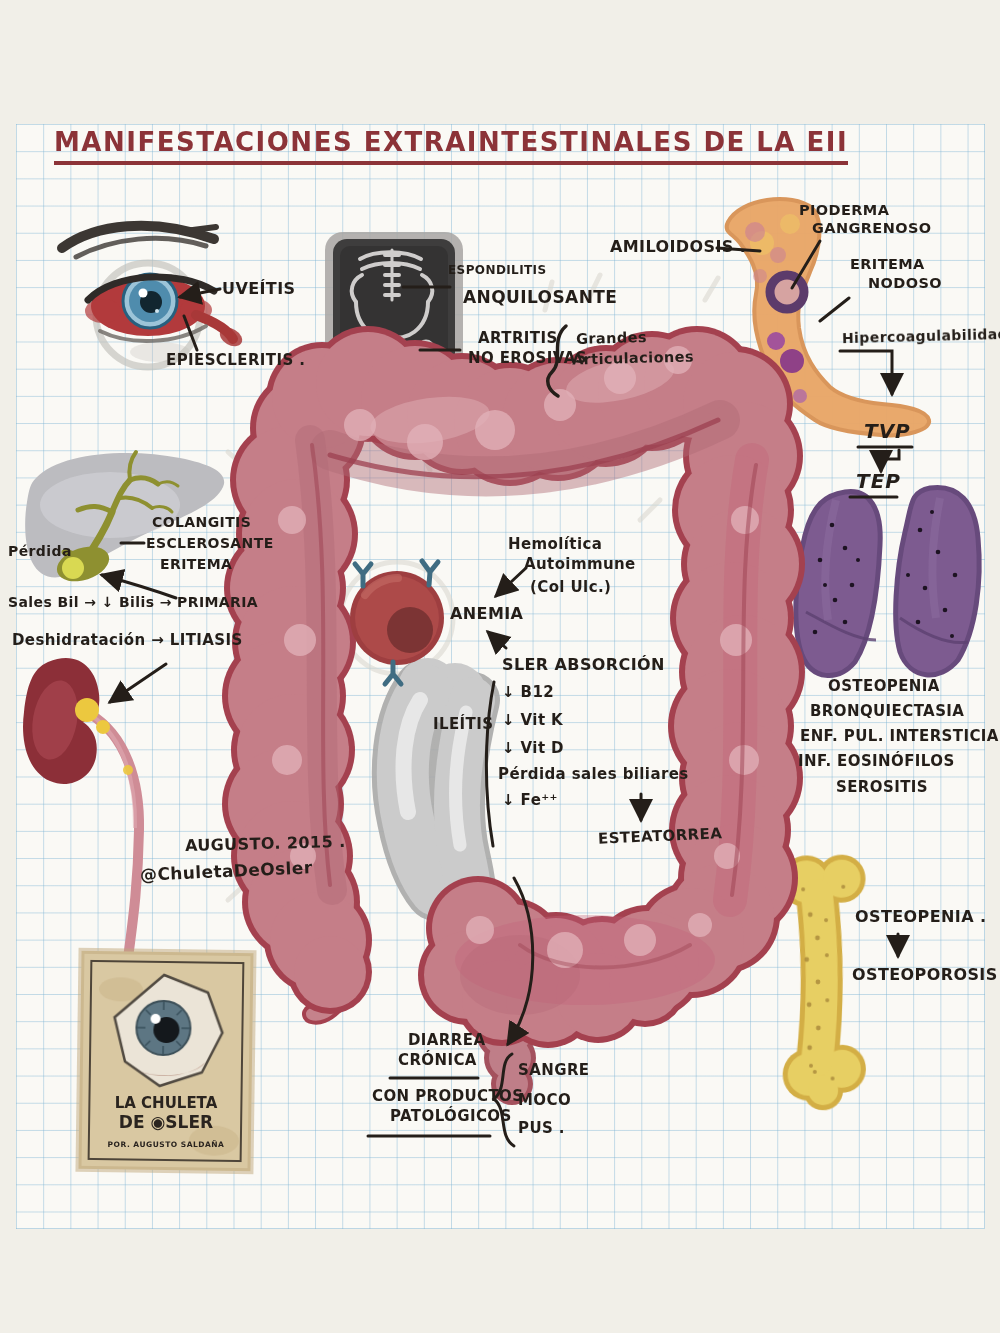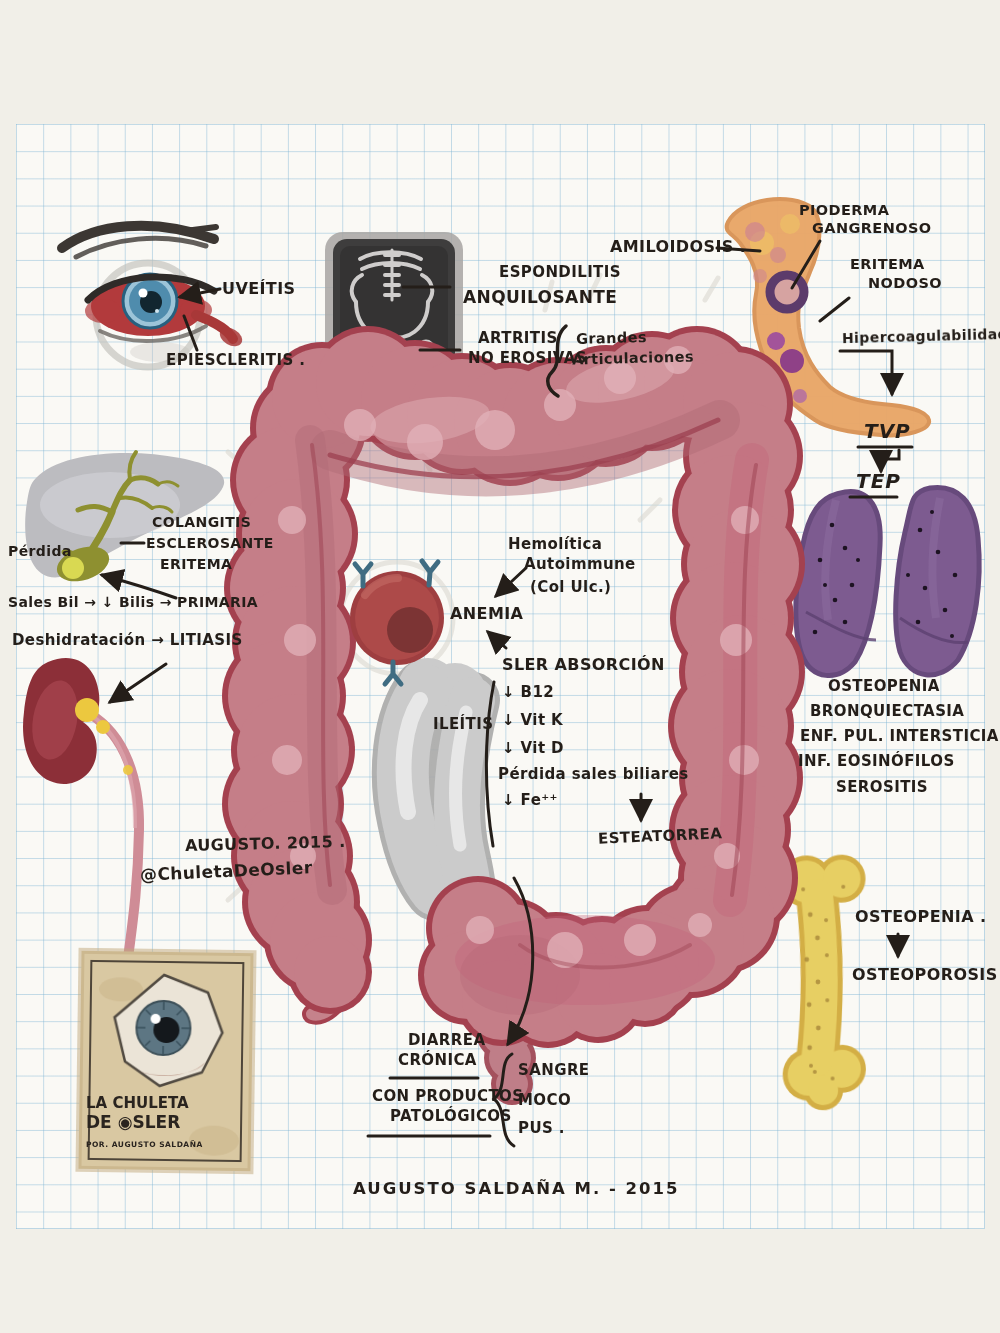--- a/index.html
+++ b/index.html
@@ -425,6 +425,7 @@
     </g>
   </svg>
 
+  <div class="ttl">MANIFESTACIONES EXTRAINTESTINALES DE LA EII</div>
 
   <div class="lbl" style="left:222px;top:280px;font-size:16px">UVEÍTIS</div>
   <div class="lbl" style="left:166px;top:352px">EPIESCLERITIS .</div>

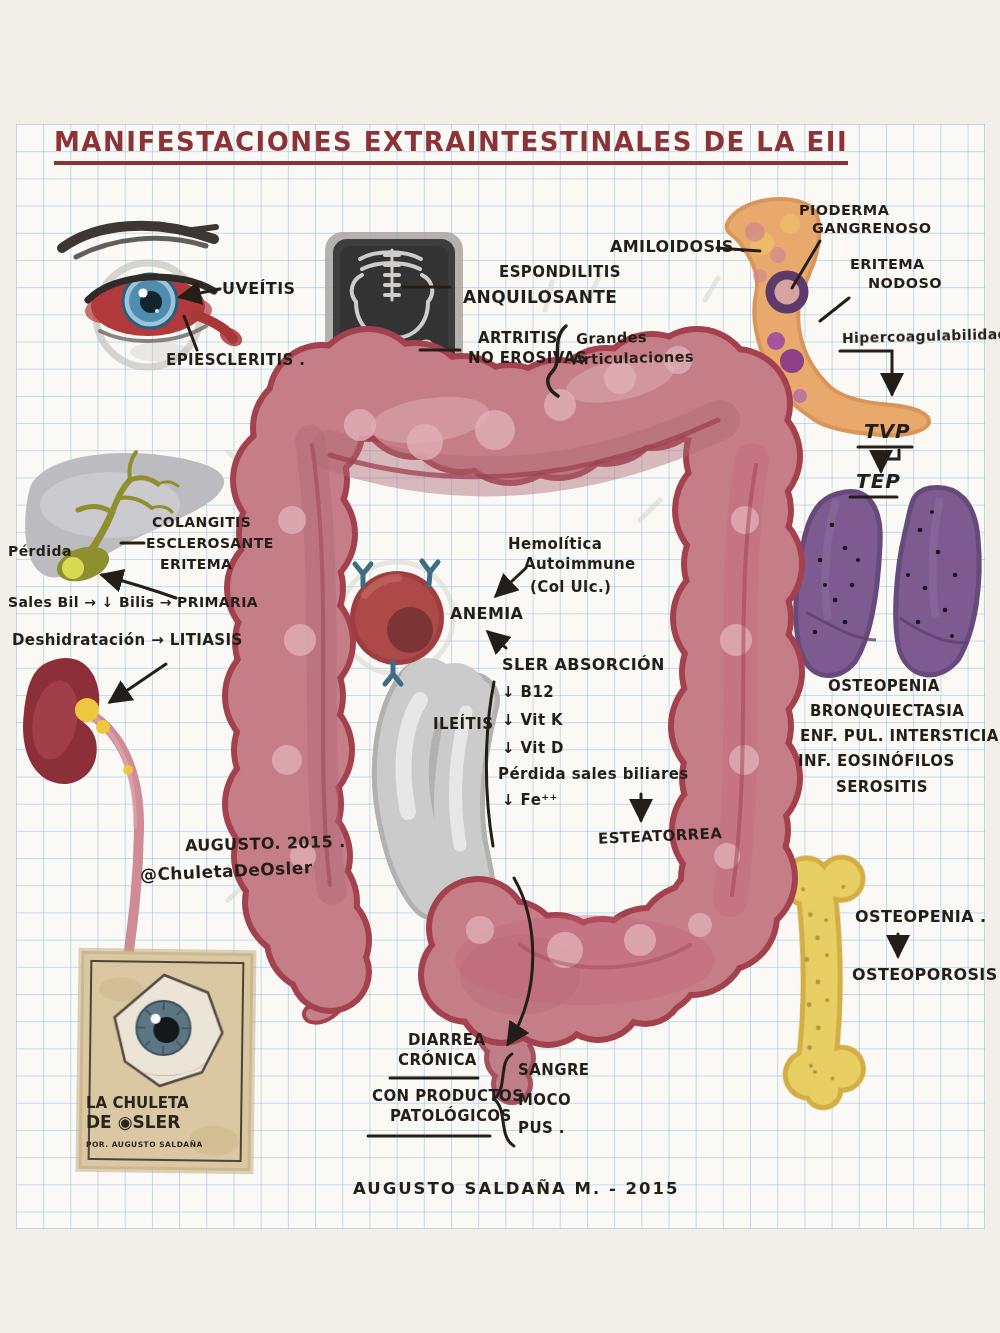--- a/index.html
+++ b/index.html
@@ -430,7 +430,7 @@
   <div class="lbl" style="left:222px;top:280px;font-size:16px">UVEÍTIS</div>
   <div class="lbl" style="left:166px;top:352px">EPIESCLERITIS .</div>
 
-  <div class="lbl" style="left:499px;top:264px;font-size:15px">ESPONDILITIS</div>
+  <div class="lbl" style="left:448px;top:264px;font-size:12px">ESPONDILITIS</div>
   <div class="lbl" style="left:463px;top:288px;font-size:17px">ANQUILOSANTE</div>
   <div class="lbl" style="left:478px;top:330px">ARTRITIS</div>
   <div class="lbl" style="left:468px;top:350px">NO EROSIVAS</div>

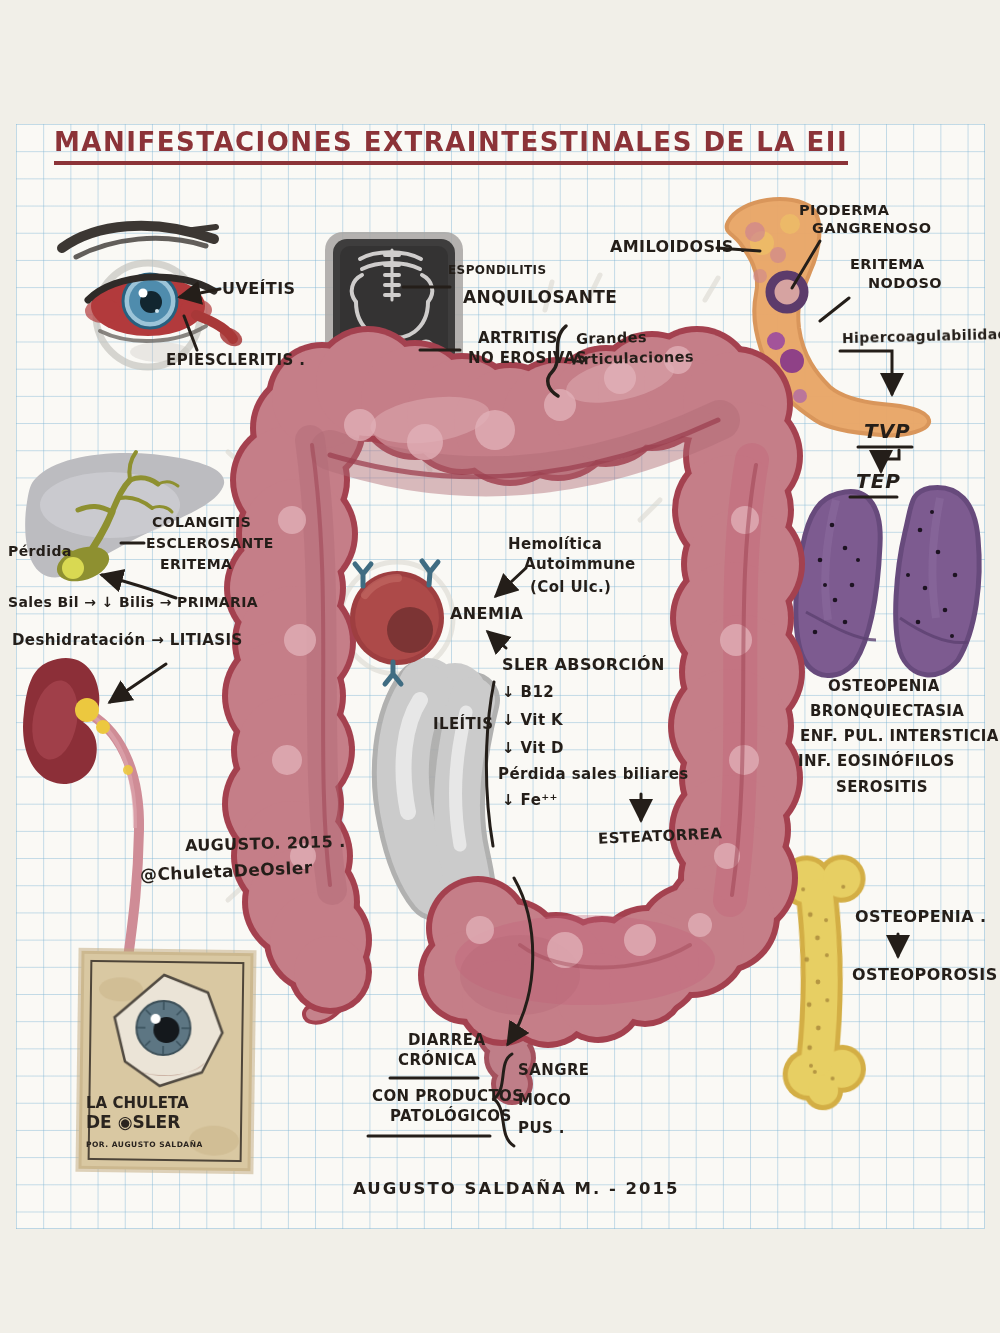--- a/index.html
+++ b/index.html
@@ -19,7 +19,7 @@
   .sm{font-size:14px;}
   .r1{transform:rotate(-1.5deg);}
   .r2{transform:rotate(-2.5deg);}
-  .logo-txt{position:absolute;color:#2a241f;font-weight:700;width:160px;z-index:6;}
+  .logo-txt{position:absolute;color:#2a241f;font-weight:700;text-align:center;width:160px;z-index:6;}
 </style>
 </head>
 <body>

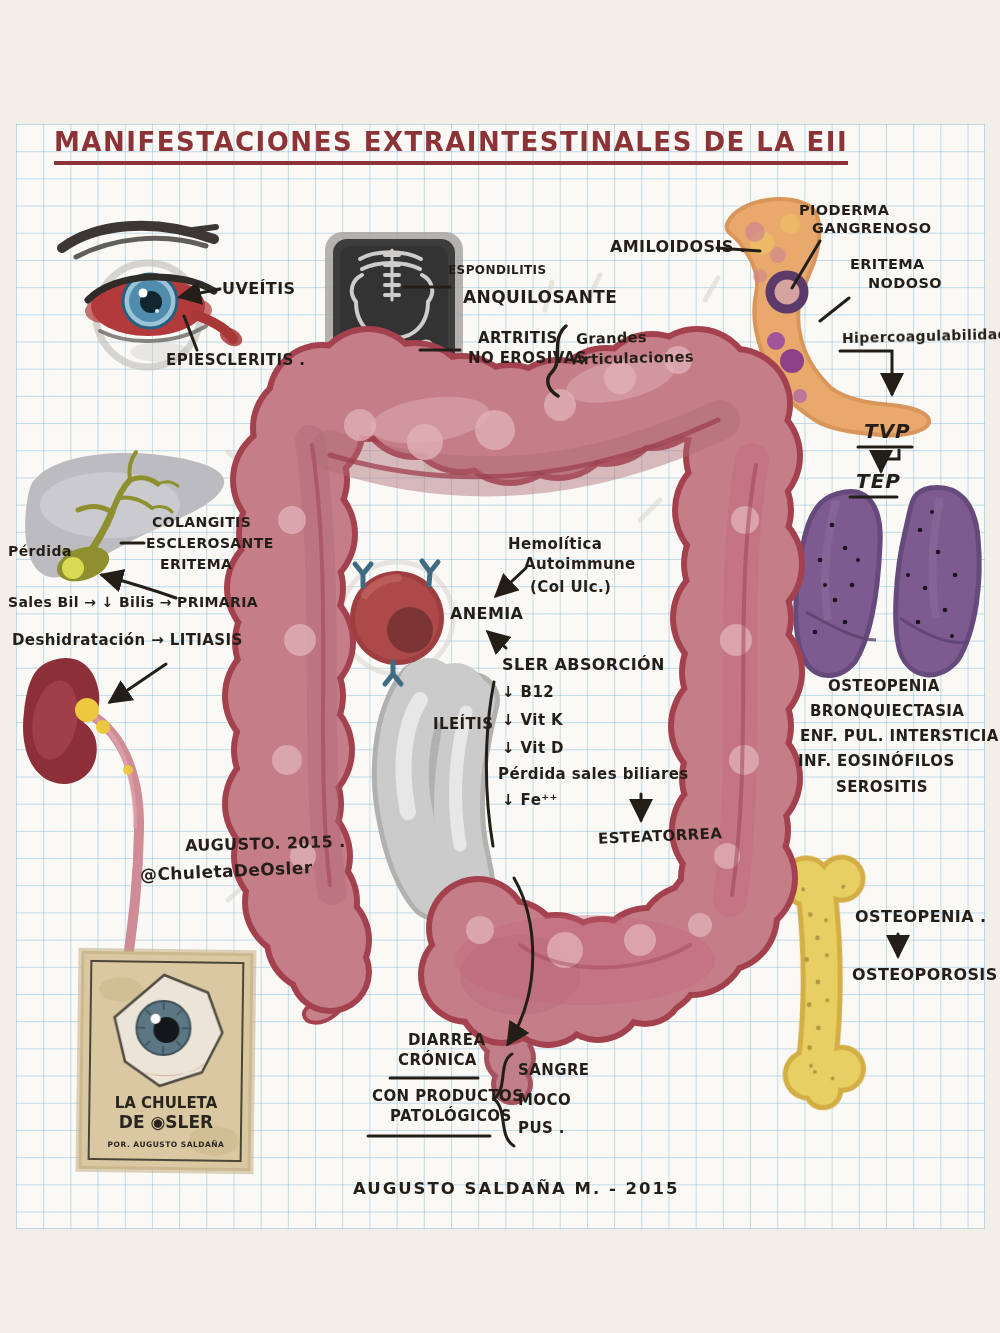--- a/index.html
+++ b/index.html
@@ -487,7 +487,6 @@
 
   <div class="lbl r1" style="left:185px;top:835px;font-size:16px">AUGUSTO. 2015 .</div>
   <div class="lbl r2" style="left:140px;top:862px;font-size:17px">@ChuletaDeOsler</div>
-  <div class="lbl" style="left:353px;top:1180px;font-size:16.5px;letter-spacing:2px">AUGUSTO SALDAÑA M. - 2015</div>
 
   <div class="logo-txt" style="left:86px;top:1094px;font-size:15px">LA CHULETA</div>
   <div class="logo-txt" style="left:86px;top:1112px;font-size:17px">DE ◉SLER</div>

